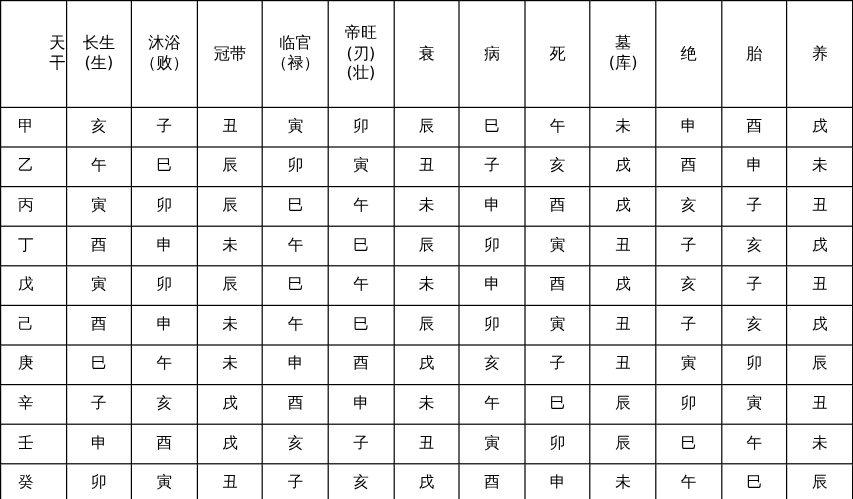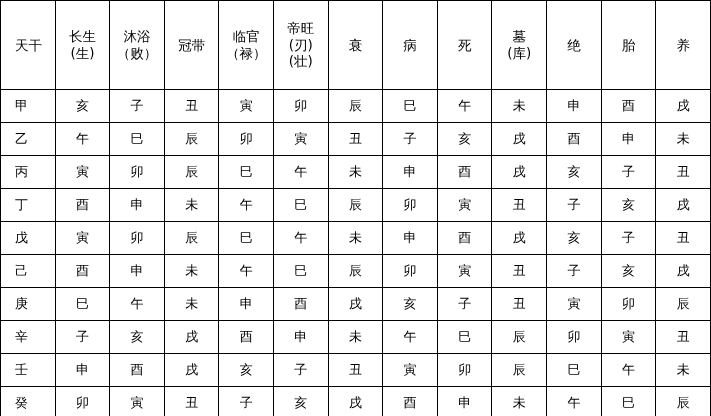--- a/index.html
+++ b/index.html
@@ -44,8 +44,8 @@
   }
   
   #twelve-stage-table thead td.col-stem {
-    text-align: left;
-    padding-left: 14px;
+    text-align: right;
+    padding-left: 28px;
   }
   .hdr-multiline {
     display: block;

